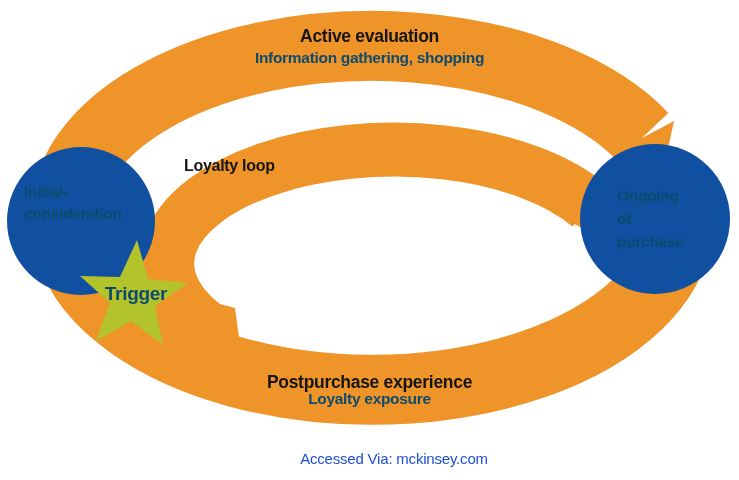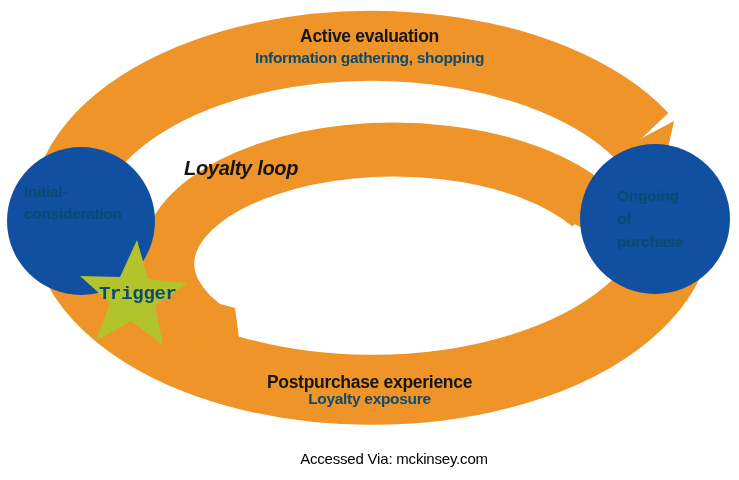--- a/index.html
+++ b/index.html
@@ -22,7 +22,7 @@
   .light{color:#0c4a6e;}
   #active-title{top:26px;font-size:17.5px;}
   #active-sub{top:49px;font-size:15.5px;}
-  #loyalty-label{top:157px;left:184px;font-size:20px;font-style:italic;}
+  #loyalty-label{top:157px;left:184px;font-size:16px;}
   #post-title{top:372px;font-size:17.5px;}
   #post-sub{top:390px;font-size:15.5px;}
   #left-node-text{top:181px;left:24px;font-size:15.5px;line-height:22px;}

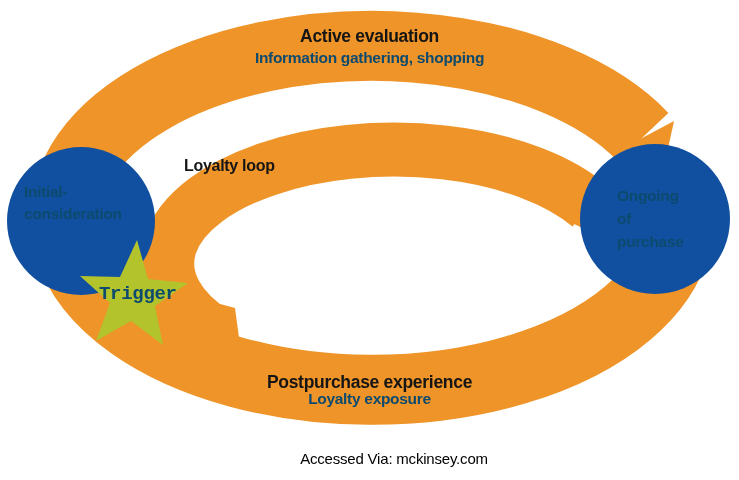--- a/index.html
+++ b/index.html
@@ -27,7 +27,7 @@
   #post-sub{top:390px;font-size:15.5px;}
   #left-node-text{top:181px;left:24px;font-size:15.5px;line-height:22px;}
   #right-node-text{top:184px;left:617px;font-size:15.5px;line-height:23px;}
-  #trigger-label{top:283px;left:99px;width:74px;text-align:center;font-size:19px;font-family:Liberation Mono, monospace;}
+  #trigger-label{top:283px;left:99px;width:74px;text-align:center;font-size:19px;}
   #source-caption{
     top:450px;left:52px;right:3px;text-align:center;
     font-weight:400;font-size:15px;letter-spacing:-0.2px;color:#000000;

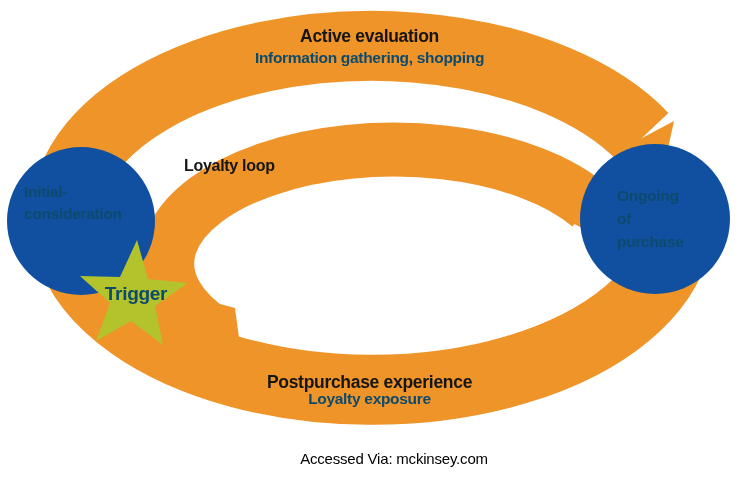--- a/index.html
+++ b/index.html
@@ -30,7 +30,7 @@
   #trigger-label{top:283px;left:99px;width:74px;text-align:center;font-size:19px;}
   #source-caption{
     top:450px;left:52px;right:3px;text-align:center;
-    font-weight:400;font-size:15px;letter-spacing:-0.2px;color:#000000;
+    font-weight:400;font-size:15px;letter-spacing:-0.2px;color:#1d4ed8;
   }
 </style>
 </head>

